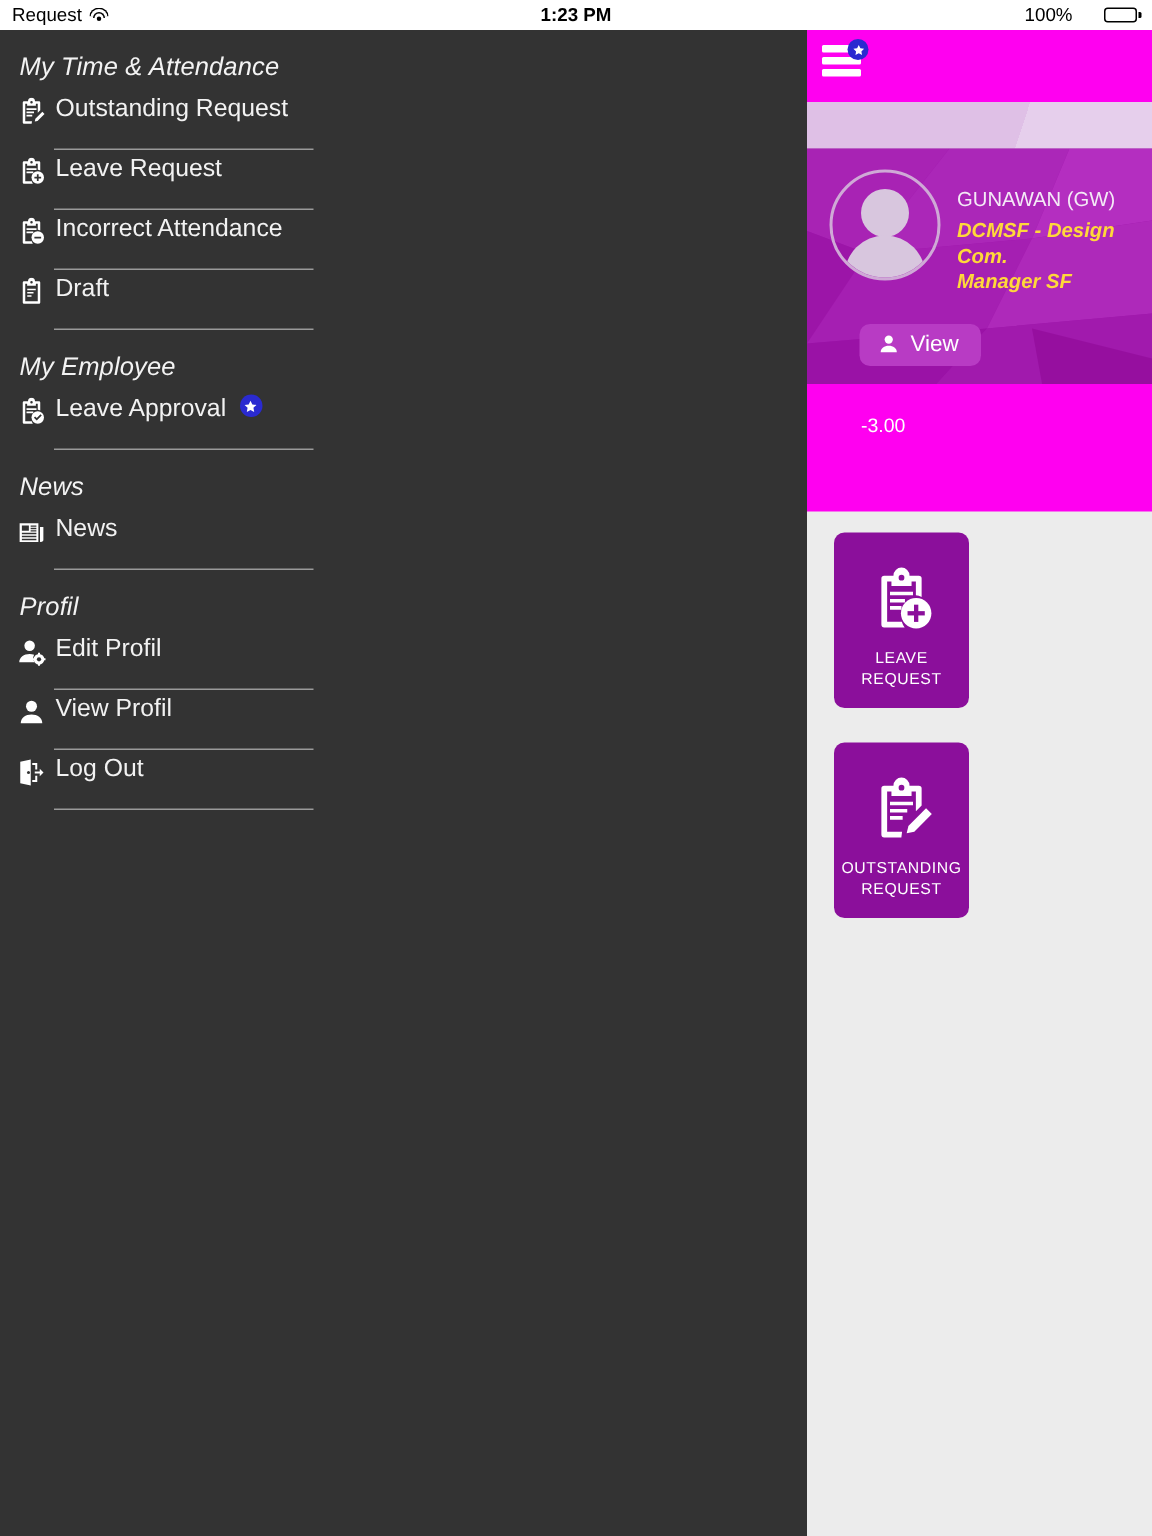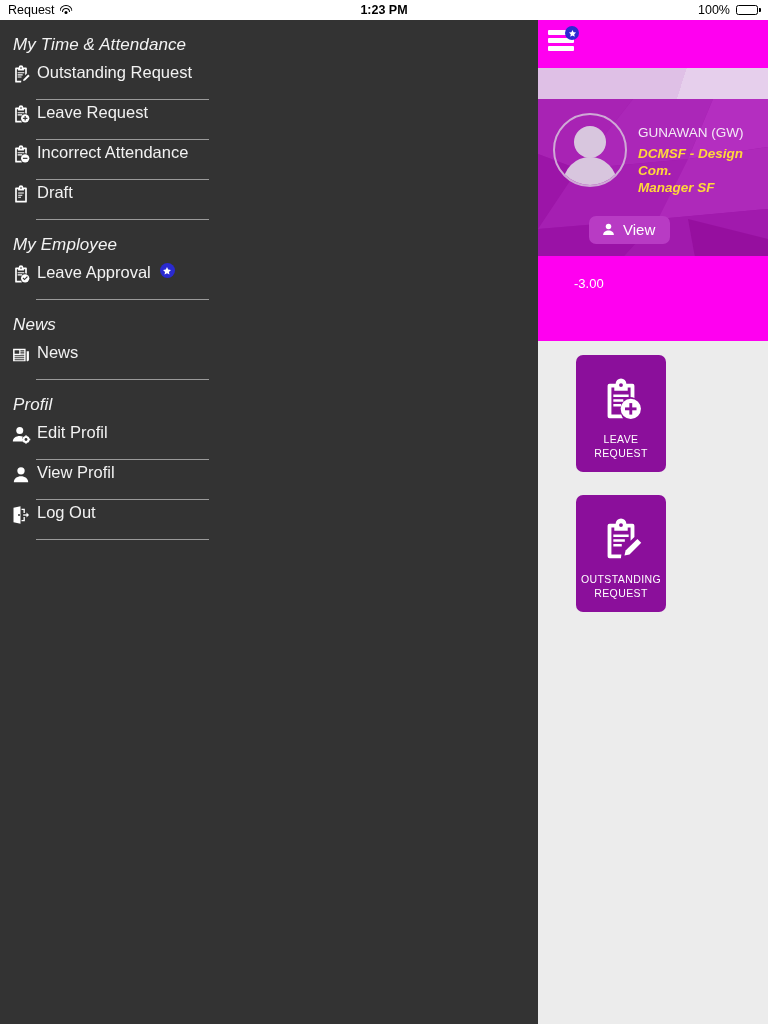--- a/index.html
+++ b/index.html
@@ -20,7 +20,7 @@
   }
   .sb-left { position:absolute; left:8px; display:flex; align-items:center; gap:5px; }
   .sb-center { position:absolute; left:0; width:768px; text-align:center; font-weight:600; font-size:12.5px; }
-  .sb-right { position:absolute; right:7px; display:flex; align-items:center; gap:6px; }
+  .sb-right { position:absolute; right:7px; display:flex; align-items:center; gap:21px; }
   .wifi { display:inline-block; width:13px; height:10px; position:relative; }
   .wifi i { position:absolute; display:block; border:1.6px solid #000; border-bottom:none;
             border-radius:50% 50% 0 0 / 100% 100% 0 0; left:50%; transform:translateX(-50%); }

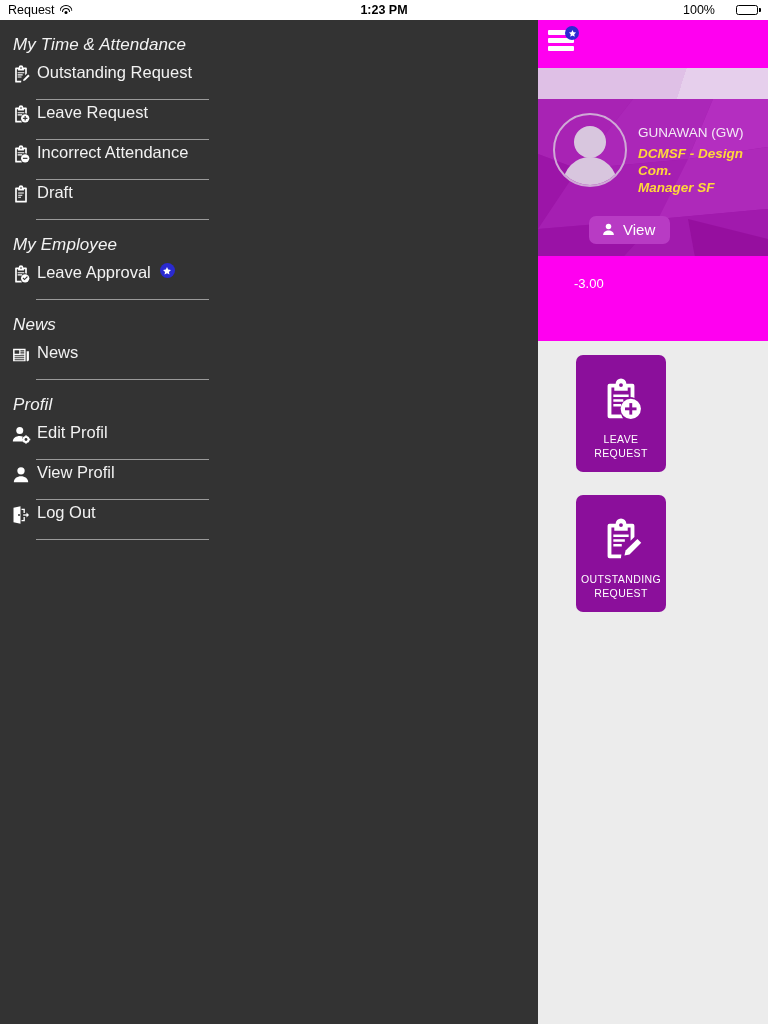--- a/index.html
+++ b/index.html
@@ -117,7 +117,7 @@
     line-height:17px; font-weight:600;
   }
   .view-btn {
-    position:absolute; left:51px; top:117px;
+    position:absolute; left:35px; top:117px;
     display:inline-flex; align-items:center; gap:7px;
     background:#b83bc4; color:#fff;
     border:none; border-radius:7px;

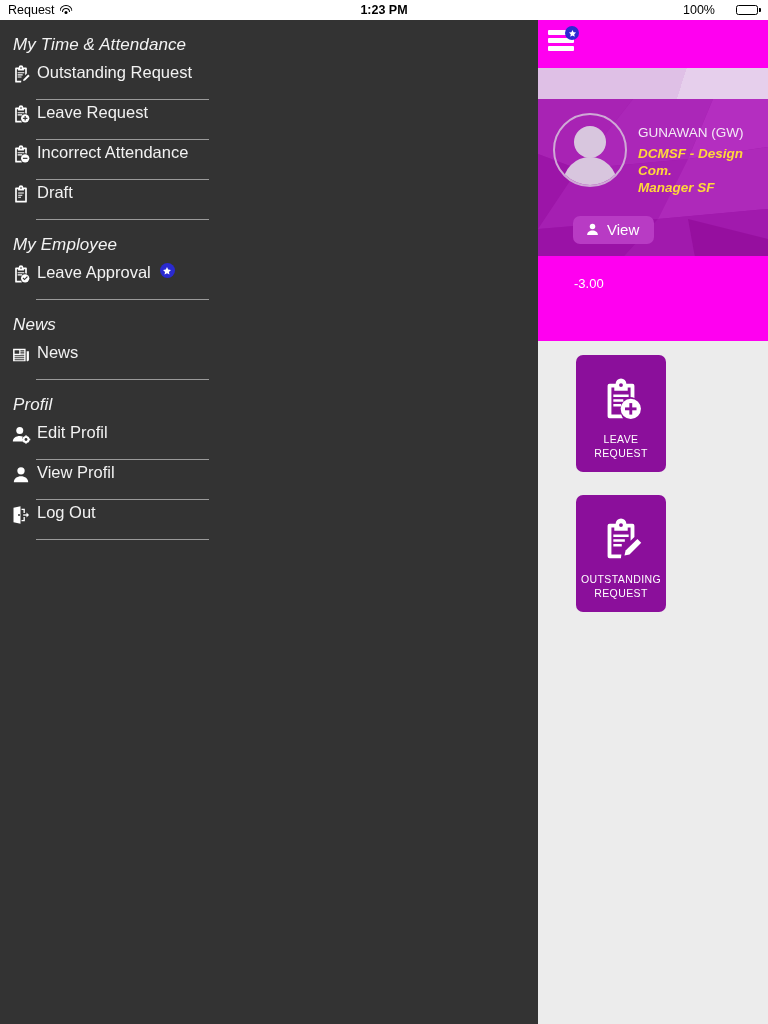--- a/index.html
+++ b/index.html
@@ -129,7 +129,7 @@
   .lc-title { color:#f6e6f6; font-size:13px; }
   .lc-value { color:#ffffff; font-size:13px; padding-left:22px; margin-top:8px; }
 
-  .tiles { padding:14px 0 0 18px;margin-left:20px; }
+  .tiles { padding:14px 0 0 18px; }
   .tile {
     width:90px; height:117px; background:#8b0f9b;
     border-radius:7px; margin-bottom:23px;

